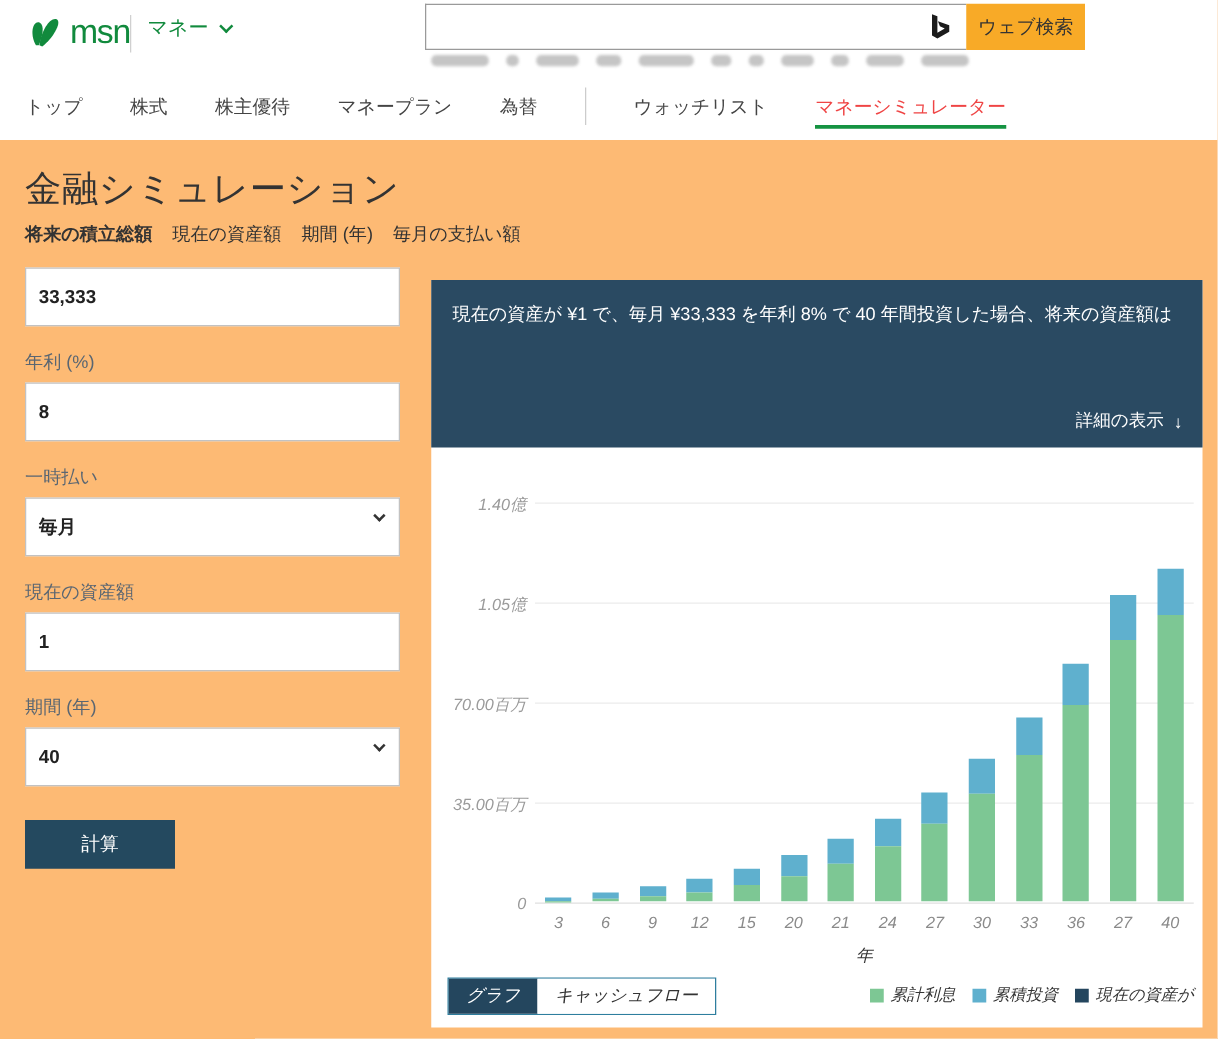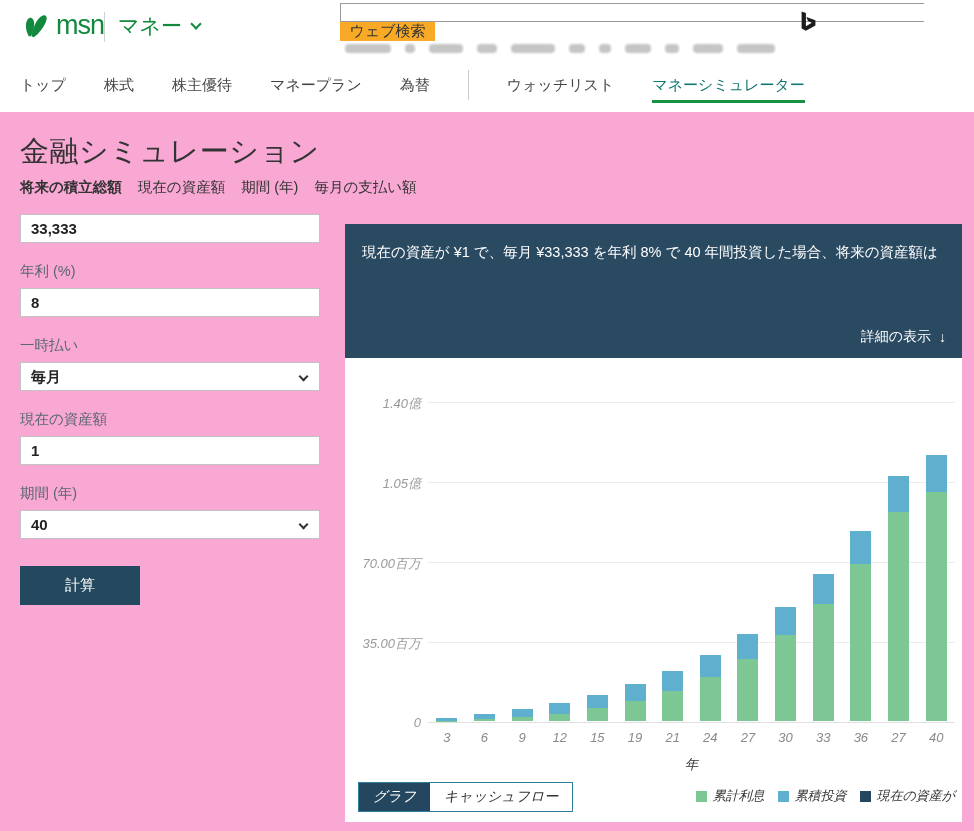--- a/index.html
+++ b/index.html
@@ -15,7 +15,7 @@
   .brand-text { font-size:27px; color:#118a3d; letter-spacing:-1px; line-height:1; }
   .brand-divider { position:absolute; left:104px; top:12px; width:1px; height:30px; background:#d0d0d0; }
   .vertical { position:absolute; left:118px; top:12px; display:flex; align-items:center; gap:10px; cursor:pointer; }
-  .vertical-label { font-size:21px; color:#118a3d; }
+  .vertical-label { font-size:16px; color:#118a3d; }
   .chev { width:8px; height:8px; border-right:2px solid #118a3d; border-bottom:2px solid #118a3d; transform:rotate(45deg); margin-top:-4px; }
   .search-wrap { position:absolute; left:340px; top:3px; height:37px; width:584px; display:flex;flex-direction:column; }
   .search-input { flex:1; height:37px; border:1px solid #9a9a9a; border-right:none; padding:0 36px 0 10px; font-size:15px; outline:none; }

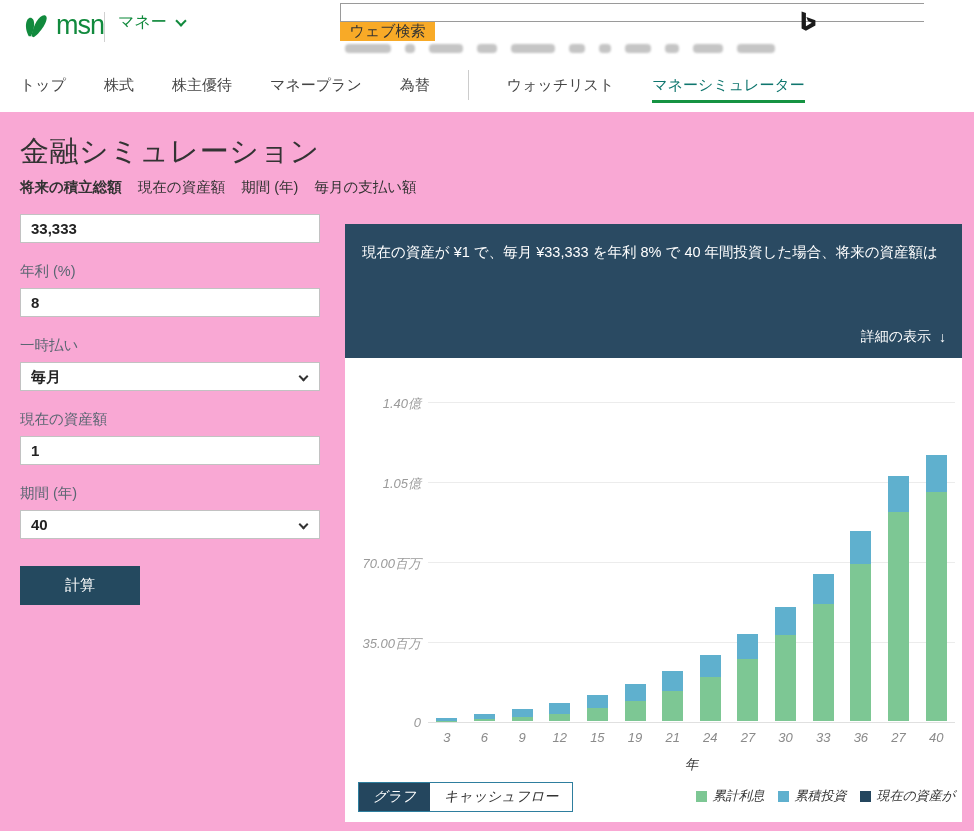--- a/index.html
+++ b/index.html
@@ -17,7 +17,7 @@
   .vertical { position:absolute; left:118px; top:12px; display:flex; align-items:center; gap:10px; cursor:pointer; }
   .vertical-label { font-size:16px; color:#118a3d; }
   .chev { width:8px; height:8px; border-right:2px solid #118a3d; border-bottom:2px solid #118a3d; transform:rotate(45deg); margin-top:-4px; }
-  .search-wrap { position:absolute; left:340px; top:3px; height:37px; width:584px; display:flex;flex-direction:column; }
+  .search-wrap { position:absolute; left:340px; top:3px; height:37px; width:528px; display:flex; }
   .search-input { flex:1; height:37px; border:1px solid #9a9a9a; border-right:none; padding:0 36px 0 10px; font-size:15px; outline:none; }
   .bing-icon { position:absolute; right:104px; top:7px; width:23px; height:23px; }
   .search-btn { width:95px; height:37px; border:none; background:#f8aa27; color:#333; font-size:15px; cursor:pointer; font-family:inherit; }

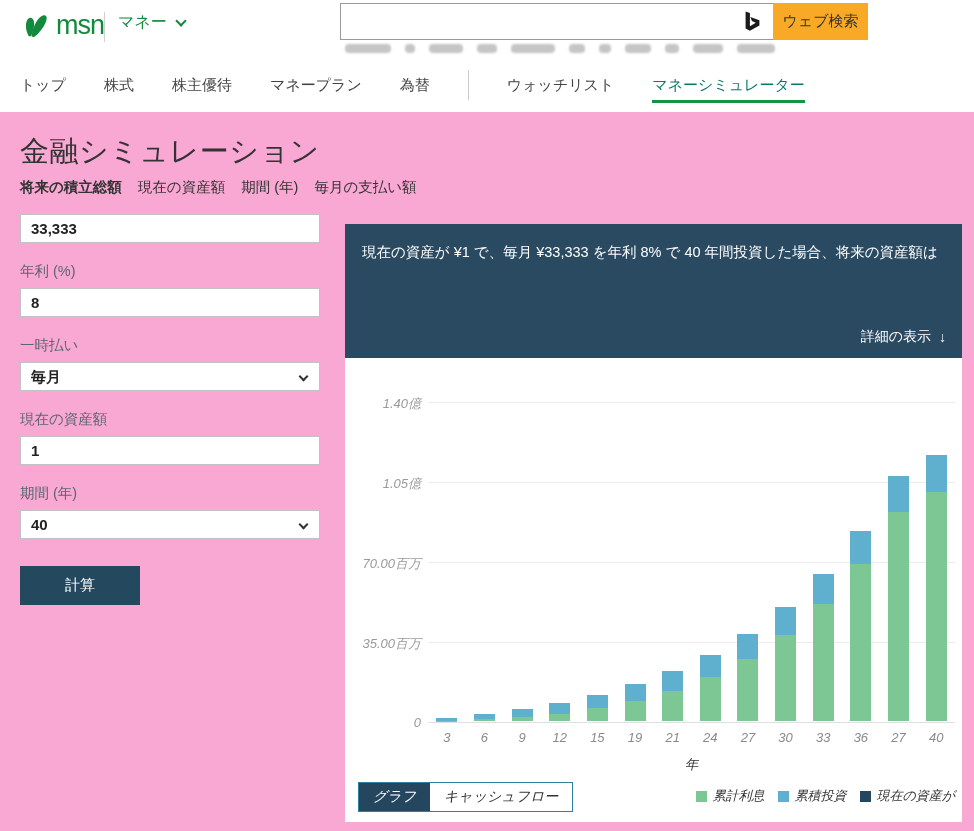--- a/index.html
+++ b/index.html
@@ -26,7 +26,7 @@
 
   .nav-row { position:absolute; left:0; top:58px; width:974px; height:54px; display:flex; align-items:center; padding:0 20px; }
   .nav-item { position:relative; font-size:15px; color:#444; margin-right:38px; cursor:pointer; height:54px; display:flex; align-items:center; }
-  .nav-item.active { color:#0f766e; }
+  .nav-item.active { color:#ef4444; }
   .nav-item.active::after { content:""; position:absolute; left:0; right:0; bottom:9px; height:3px; background:#159342; }
   .nav-divider { width:1px; height:30px; background:#ccc; margin:0 38px 0 0; }
 

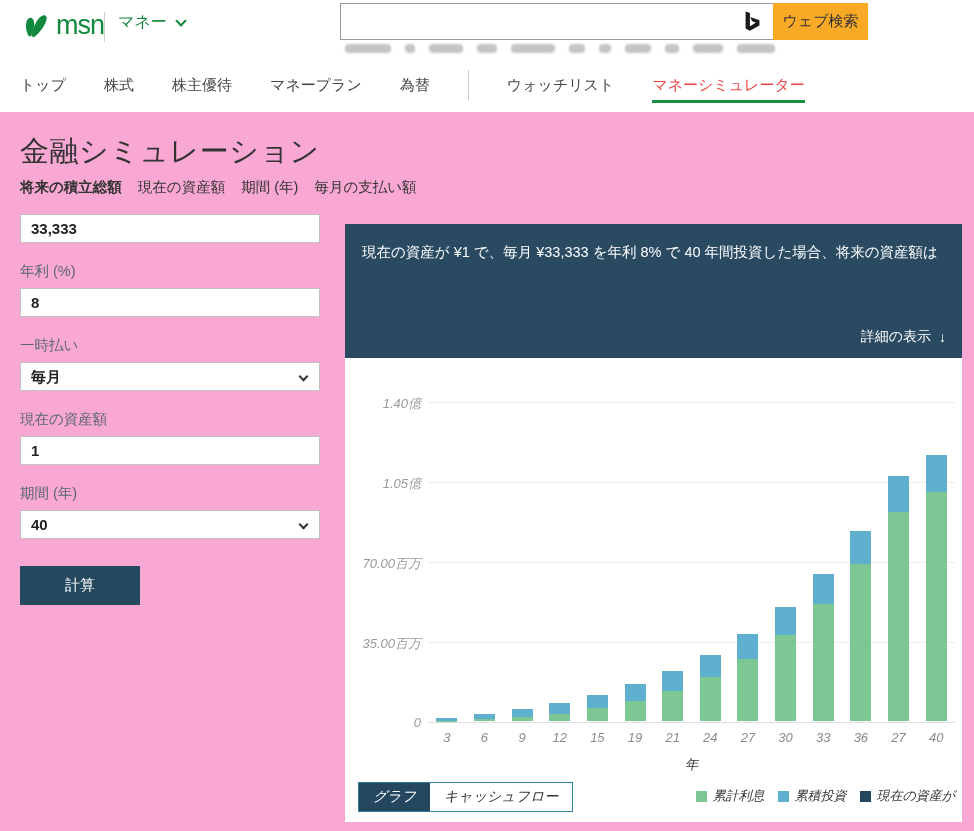--- a/index.html
+++ b/index.html
@@ -31,7 +31,7 @@
   .nav-divider { width:1px; height:30px; background:#ccc; margin:0 38px 0 0; }
 
   
-  .content { position:absolute; left:0; top:112px; width:974px; height:719px; background:#f9a8d4; }
+  .content { position:absolute; left:0; top:112px; width:974px; height:719px; background:#fdba74; }
   .page-title { position:absolute; left:20px; top:20px; font-size:29px; font-weight:300; color:#333; letter-spacing:.5px; }
   .subtabs { position:absolute; left:20px; top:66px; display:flex; gap:16px; }
   .subtab { font-size:14.5px; color:#333; cursor:pointer; }

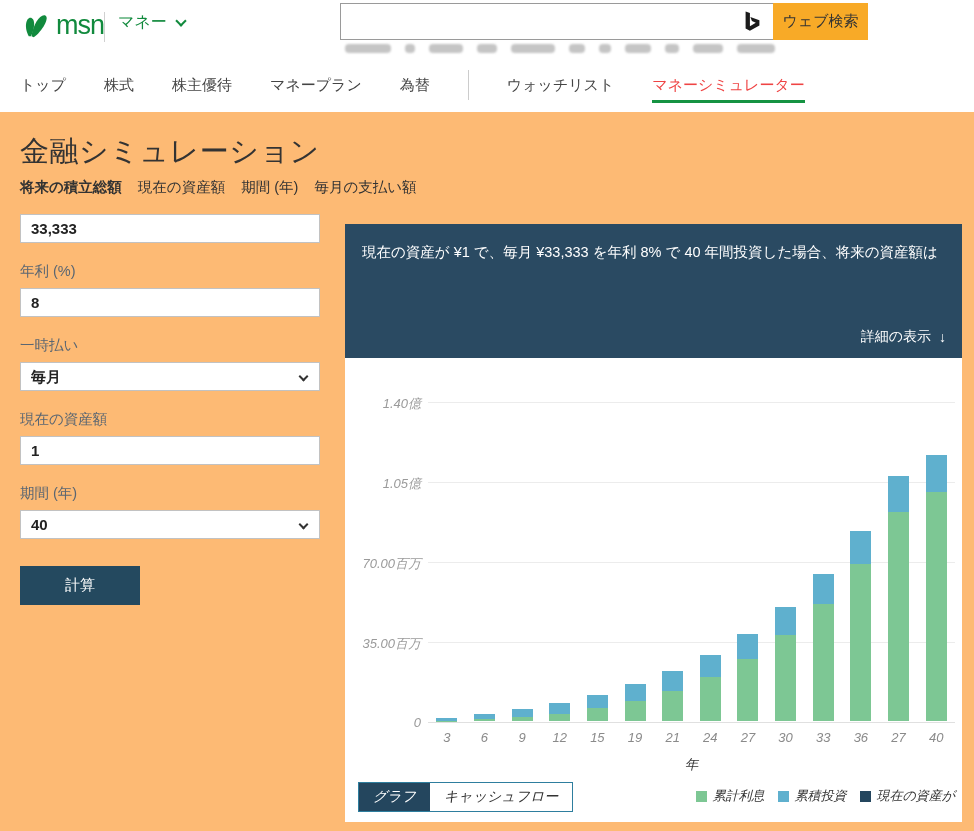--- a/index.html
+++ b/index.html
@@ -40,7 +40,7 @@
   
   .calc-form { position:absolute; left:20px; top:102px; width:300px; }
   .field-label { font-size:14.5px; color:#5a6672; margin-bottom:7px; }
-  .field-control { width:300px; height:29px; border:1px solid #c2c2c2; background:#fff; font-size:15px; font-weight:bold; color:#222; padding:0 10px; margin-bottom:19px; font-family:inherit; outline:none; display:block; }
+  .field-control { width:300px; height:47px; border:1px solid #c2c2c2; background:#fff; font-size:15px; font-weight:bold; color:#222; padding:0 10px; margin-bottom:19px; font-family:inherit; outline:none; display:block; }
   select.field-control { appearance:none; -webkit-appearance:none; background-image:none; font-weight:bold; }
   .select-wrap { position:relative; width:300px; }
   .select-wrap .chev2 { position:absolute; right:13px; top:11px; width:7px; height:7px; border-right:2px solid #333; border-bottom:2px solid #333; transform:rotate(45deg); pointer-events:none; }

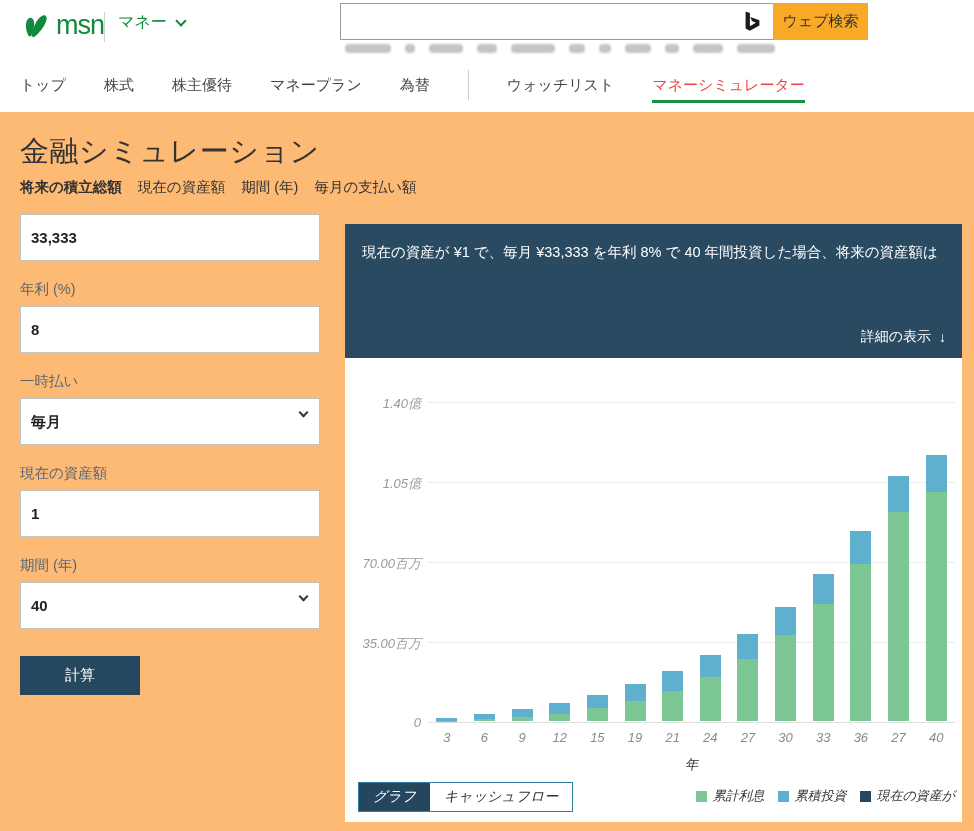--- a/index.html
+++ b/index.html
@@ -273,7 +273,7 @@
             <span class="xtick">9</span>
             <span class="xtick">12</span>
             <span class="xtick">15</span>
-            <span class="xtick">19</span>
+            <span class="xtick">20</span>
             <span class="xtick">21</span>
             <span class="xtick">24</span>
             <span class="xtick">27</span>

